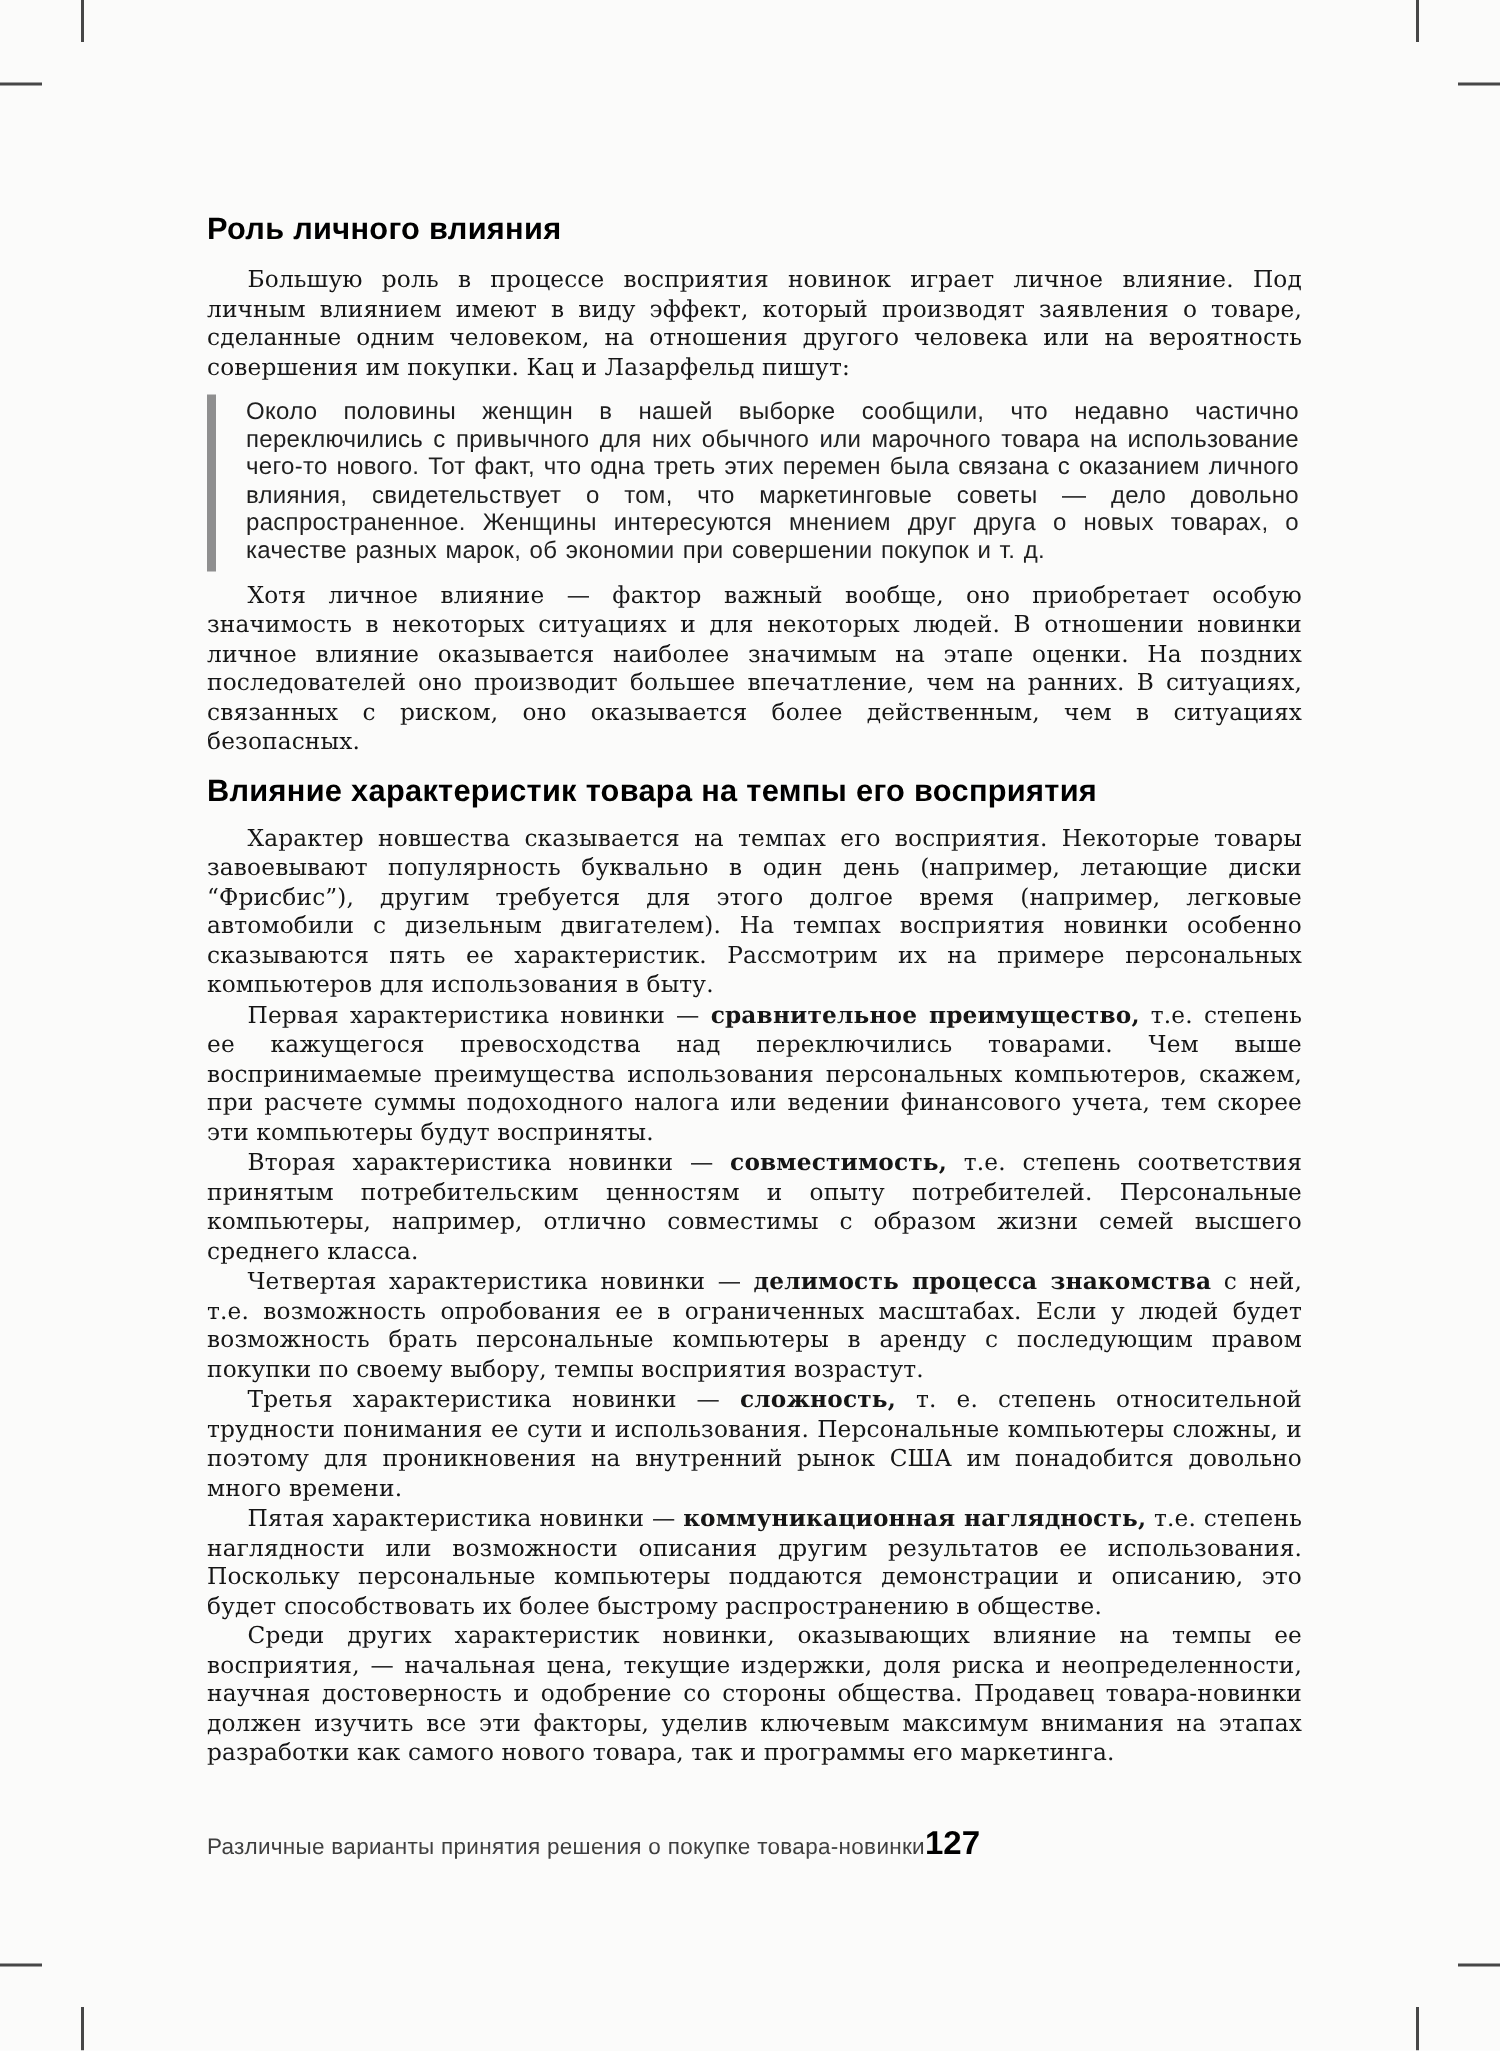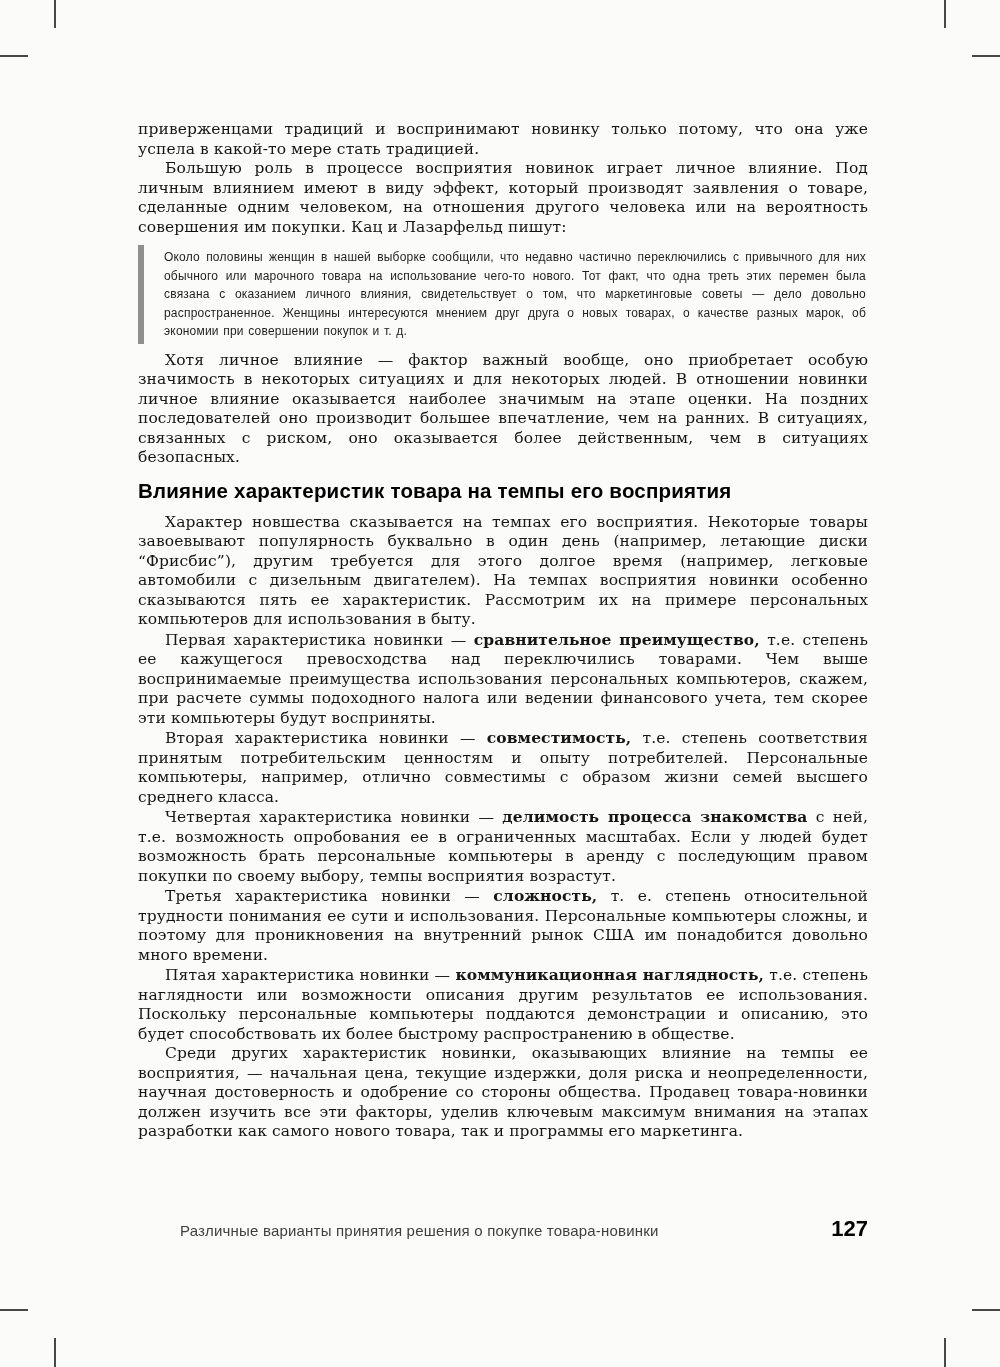--- a/index.html
+++ b/index.html
@@ -77,7 +77,6 @@
   <div class="mark m-br-v"></div>
 
   <div class="content" id="doc">
-      <p class="no-indent"><span>приверженцами традиций и воспринимают новинку только потому, что она уже успела в какой-то мере стать традицией.</span></p>
       <p><span>Большую роль в процессе восприятия новинок играет личное влияние. Под личным влиянием имеют в виду эффект, который производят заявления о товаре, сделанные одним человеком, на отношения другого человека или на вероятность совершения им покупки. Кац и Лазарфельд пишут:</span></p>
       <blockquote><span>Около половины женщин в нашей выборке сообщили, что недавно частично переключились с привычного для них обычного или марочного товара на использование чего-то нового. Тот факт, что одна треть этих перемен была связана с оказанием личного влияния, свидетельствует о том, что маркетинговые советы — дело довольно распространенное. Женщины интересуются мнением друг друга о новых товарах, о качестве разных марок, об экономии при совершении покупок и т. д.</span></blockquote>
       <p><span>Хотя личное влияние — фактор важный вообще, оно приобретает особую значимость в некоторых ситуациях и для некоторых людей. В отношении новинки личное влияние оказывается наиболее значимым на этапе оценки. На поздних последователей оно производит большее впечатление, чем на ранних. В ситуациях, связанных с риском, оно оказывается более действенным, чем в ситуациях безопасных.</span></p>

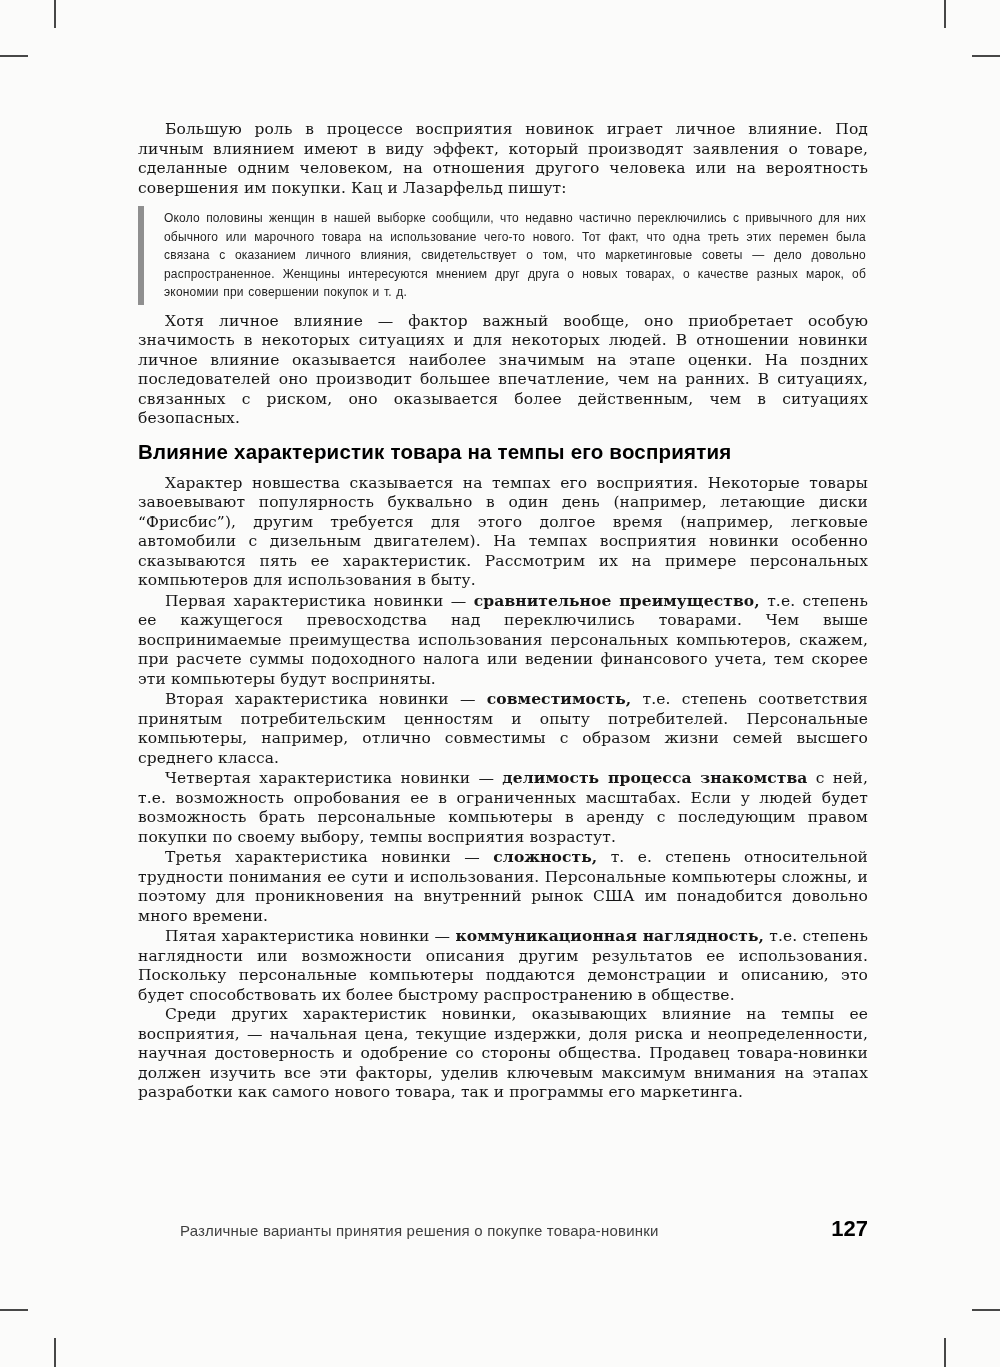--- a/index.html
+++ b/index.html
@@ -77,6 +77,7 @@
   <div class="mark m-br-v"></div>
 
   <div class="content" id="doc">
+      <h1><span>Роль личного влияния</span></h1>
       <p><span>Большую роль в процессе восприятия новинок играет личное влияние. Под личным влиянием имеют в виду эффект, который производят заявления о товаре, сделанные одним человеком, на отношения другого человека или на вероятность совершения им покупки. Кац и Лазарфельд пишут:</span></p>
       <blockquote><span>Около половины женщин в нашей выборке сообщили, что недавно частично переключились с привычного для них обычного или марочного товара на использование чего-то нового. Тот факт, что одна треть этих перемен была связана с оказанием личного влияния, свидетельствует о том, что маркетинговые советы — дело довольно распространенное. Женщины интересуются мнением друг друга о новых товарах, о качестве разных марок, об экономии при совершении покупок и т. д.</span></blockquote>
       <p><span>Хотя личное влияние — фактор важный вообще, оно приобретает особую значимость в некоторых ситуациях и для некоторых людей. В отношении новинки личное влияние оказывается наиболее значимым на этапе оценки. На поздних последователей оно производит большее впечатление, чем на ранних. В ситуациях, связанных с риском, оно оказывается более действенным, чем в ситуациях безопасных.</span></p>

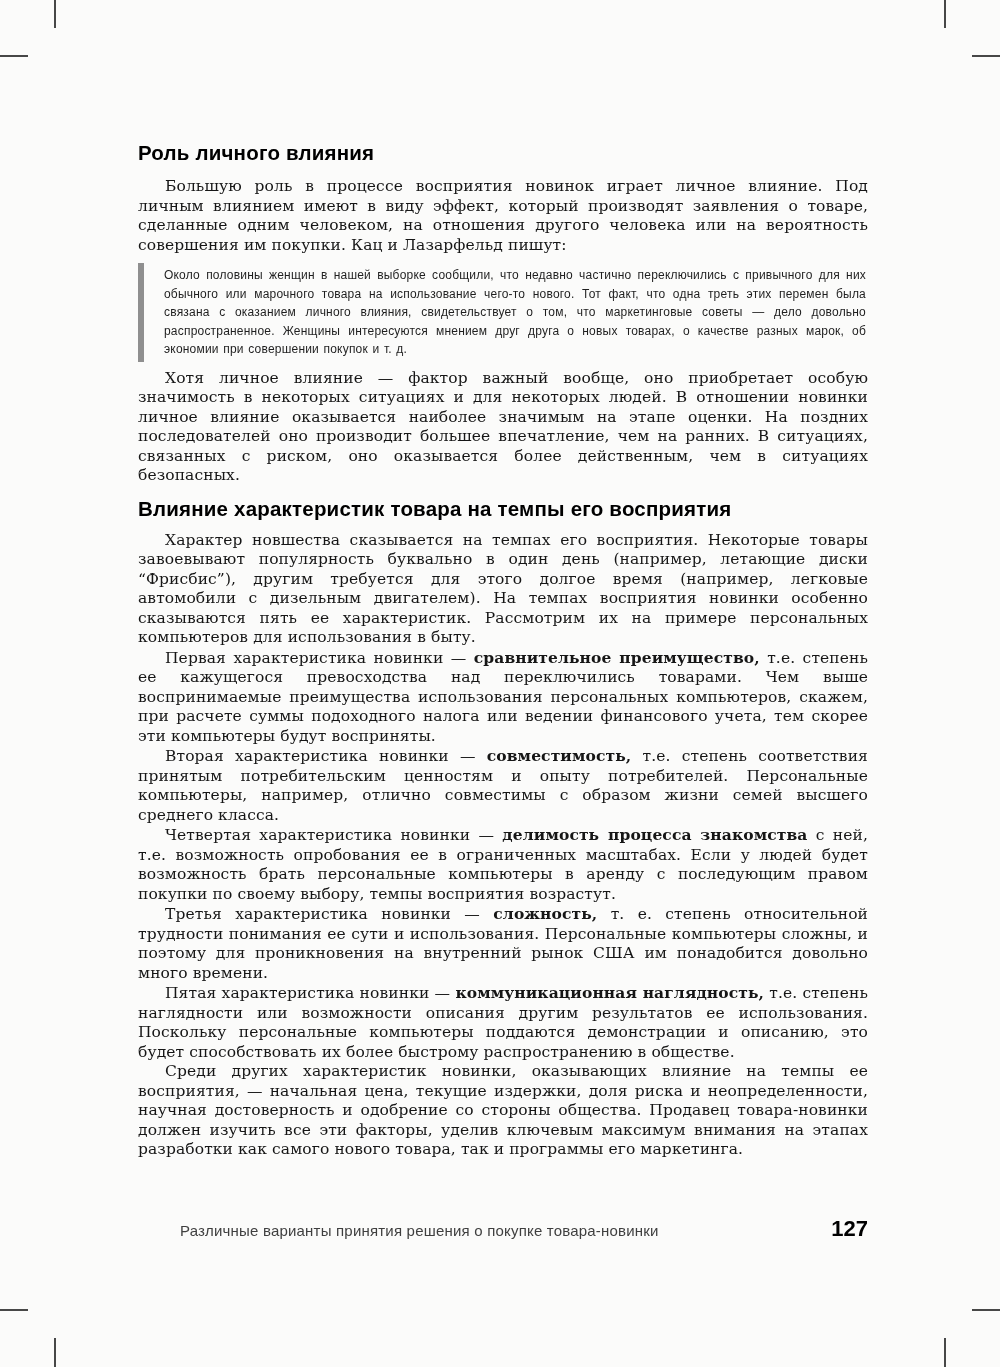--- a/index.html
+++ b/index.html
@@ -43,7 +43,7 @@
     margin:8px 0 7px 0; padding:3px 2px 3px 20px;
     border-left:6px solid #8f8f8f;
     font-family:"Liberation Sans", sans-serif;
-    font-size:12px; line-height:18.6px; color:#1f1f1f;
+    font-size:16px; line-height:18.6px; color:#1f1f1f;
     text-align:justify; text-indent:0; letter-spacing:0.2px; word-spacing:1px;
   }
 

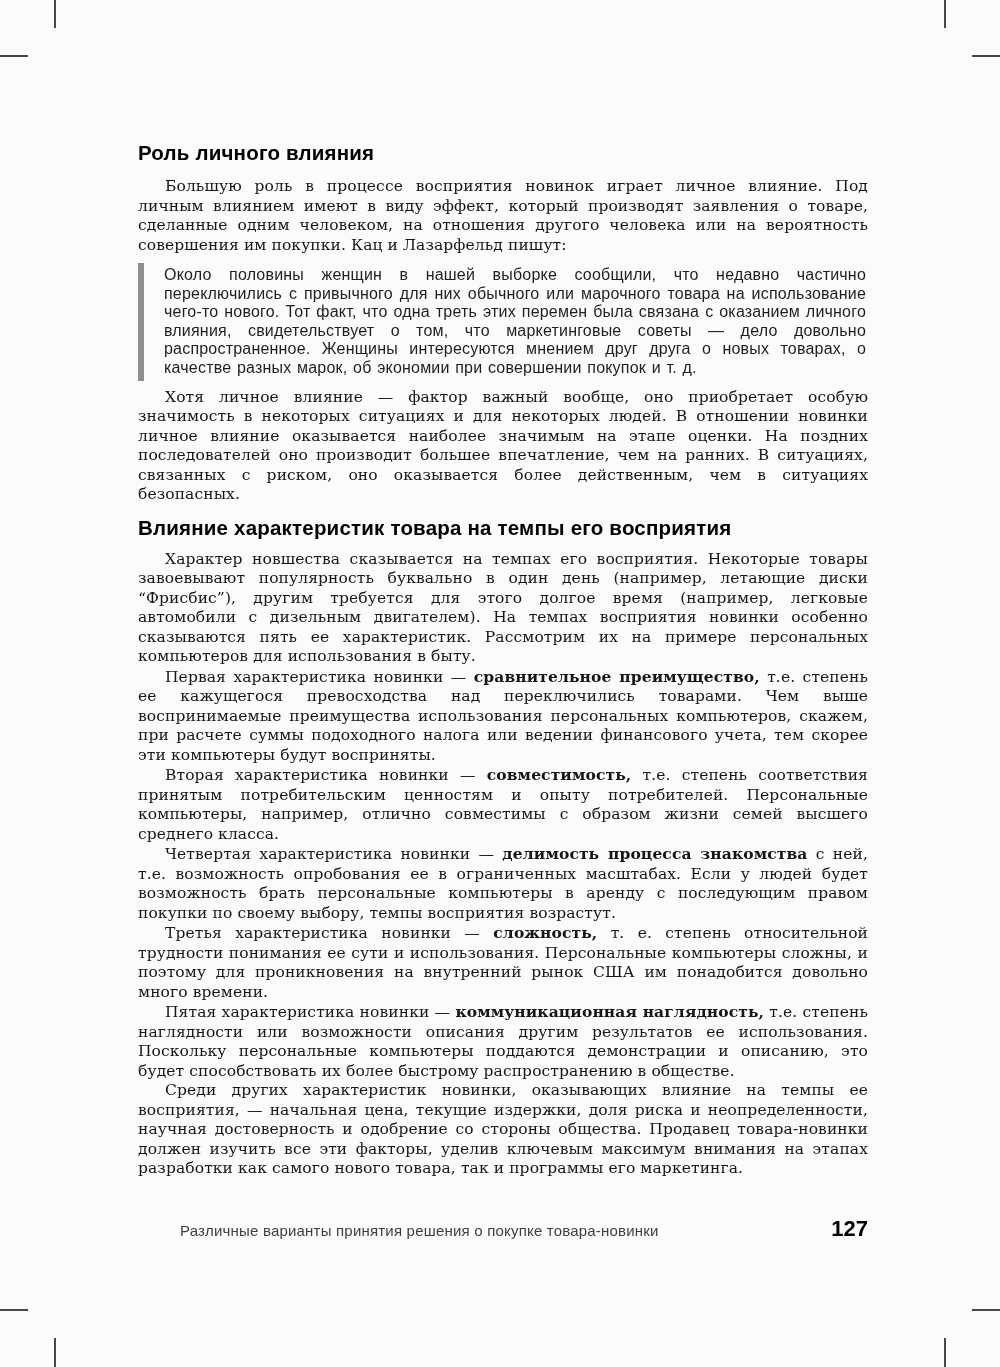--- a/index.html
+++ b/index.html
@@ -49,9 +49,8 @@
 
   .footer {
     position:absolute; left:138px; right:132px; top:1216px;
-    display:flex; justify-content:space-between; align-items:baseline;
+    display:flex; align-items:baseline;
     font-family:"Liberation Sans", sans-serif;
-    margin-left:42px;
   }
   .running-title { font-size:15px; color:#3f3f3f; letter-spacing:0.2px; }
   .page-number  { font-size:22px; font-weight:bold; color:#000; }

